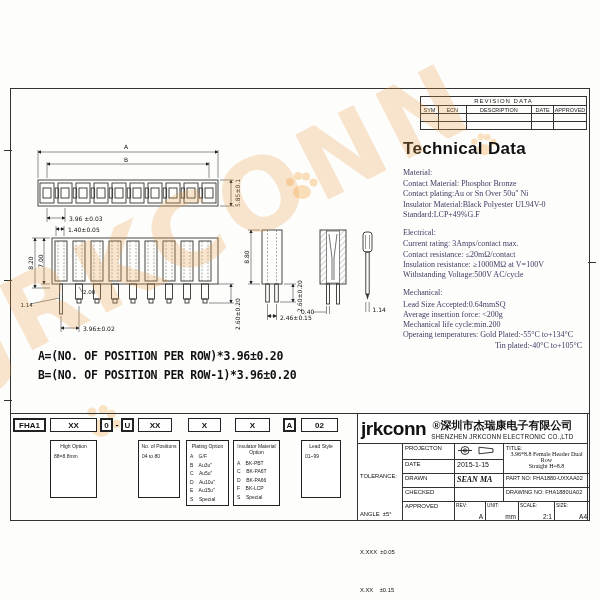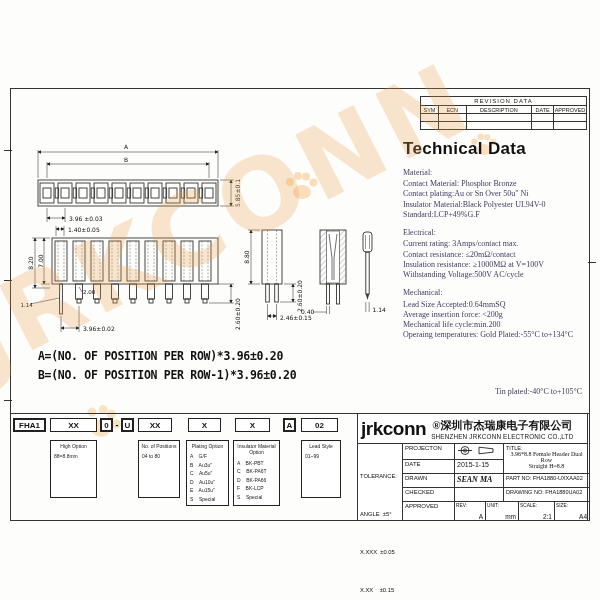--- a/index.html
+++ b/index.html
@@ -34,7 +34,7 @@
   .td-sec { margin-bottom:8px; font:8px/1.28 "Liberation Serif", serif; }
   .td-sec .t { margin-bottom:1px; }
   .td-critical { font:8px "Liberation Serif", serif; color:#30304e; margin-top:2px; }
-  .indent { padding-left:92px;margin-top:46px; }
+  .indent { padding-left:92px; }
 
   
   .formulas { position:absolute; left:38px; top:349px;

